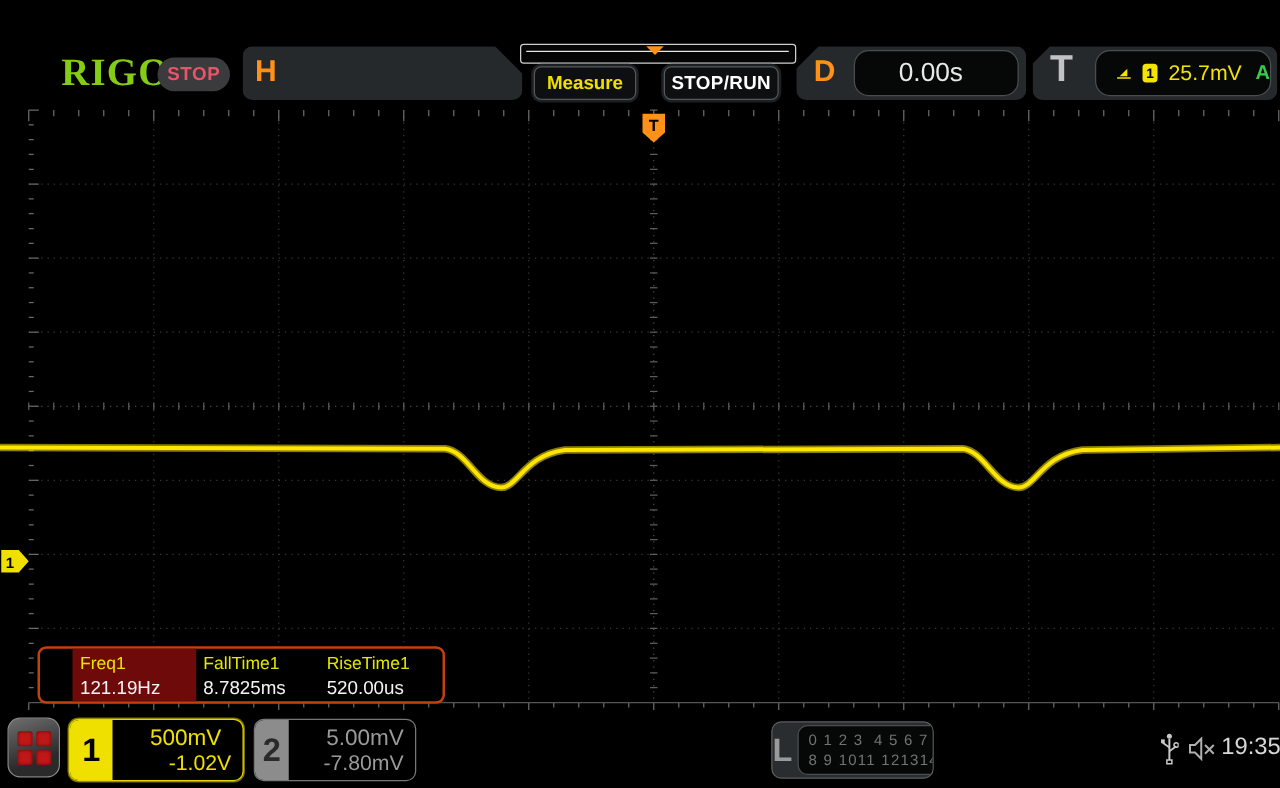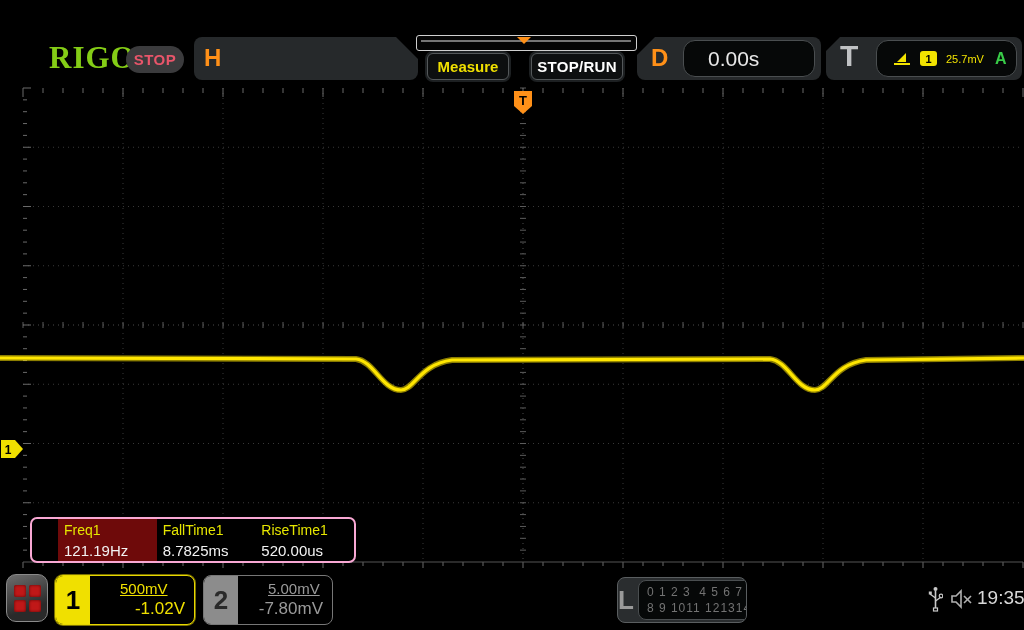--- a/index.html
+++ b/index.html
@@ -33,7 +33,7 @@
           border-radius:8px; clip-path: polygon(18px 0, 100% 0, 100% 100%, 0 100%, 0 18px); }
   .dbox .dlab { position:absolute; left:14px; top:7px; color:#ff9018; font-weight:bold; font-size:24px; }
   .dbox .inner { position:absolute; left:46px; top:3px; right:6px; bottom:3px; background:#060808; border:1px solid #4a4e50; border-radius:12px; display:flex; align-items:center; }
-  .dbox .dval { color:#e8e8e8; font-size:21px; margin-left:24px; }
+  .dbox .dval { color:#e8e8e8; font-size:21px; margin-left:35px; }
 
   .tbox { position:absolute; left:826px; top:37px; width:196px; height:43px; background:#26292b;
           border-radius:8px; clip-path: polygon(14px 0, 100% 0, 100% 100%, 0 100%, 0 14px); }

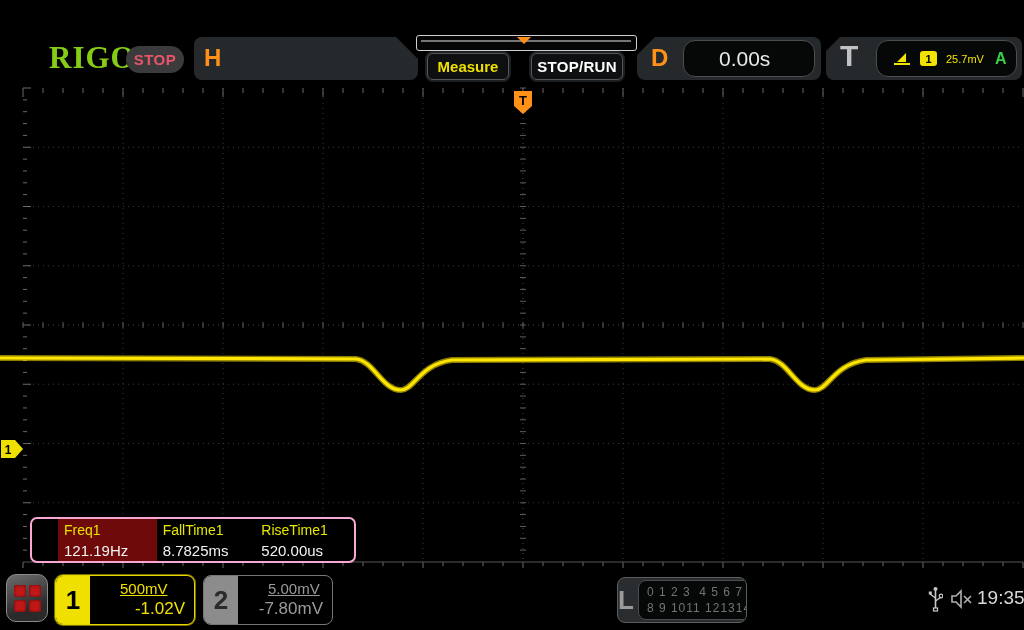--- a/index.html
+++ b/index.html
@@ -40,7 +40,7 @@
   .tbox .tlab { position:absolute; left:14px; top:2px; color:#c0c2c4; font-weight:bold; font-size:30px; }
   .tbox .inner { position:absolute; left:50px; top:3px; right:5px; bottom:3px; background:#060808; border:1px solid #4a4e50; border-radius:12px; display:flex; align-items:center; gap:9px; padding-left:16px; }
   .trig-badge { width:17px; height:15px; background:#f2e300; border-radius:3px; color:#000; font-weight:bold; font-size:11px; display:flex; align-items:center; justify-content:center; }
-  .trig-level { color:#f2e300; font-size:11px; }
+  .trig-level { color:#f2e300; font-size:17px; }
   .trig-mode { color:#38cc48; font-weight:bold; font-size:16px; margin-left:2px; }
 
   

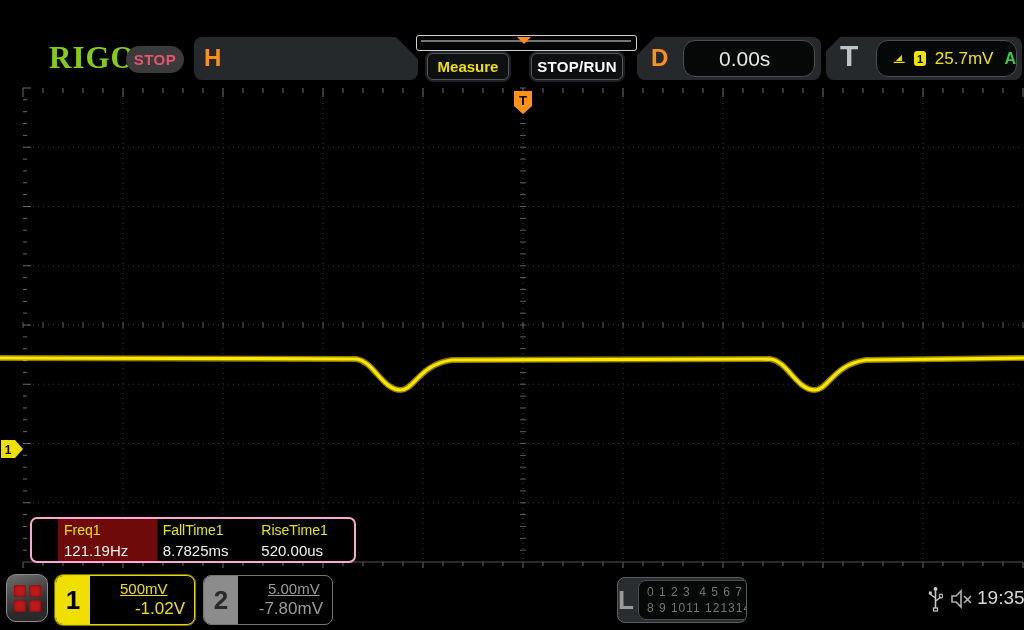--- a/index.html
+++ b/index.html
@@ -47,7 +47,7 @@
   #gridsvg { position:absolute; left:0; top:85px; }
 
   
-  .meas { position:absolute; left:30px; top:517px; width:326px; height:46px; background:#000; border:2px solid #f9a8d4; border-radius:7px; display:flex; align-items:stretch; padding-left:26px; z-index:3; }
+  .meas { position:absolute; left:30px; top:517px; width:326px; height:46px; background:#000; border:2px solid #c2410c; border-radius:7px; display:flex; align-items:stretch; padding-left:26px; z-index:3; }
   .meas-col { width:100px; padding:3px 6px 2px 6px; display:flex; flex-direction:column; justify-content:space-between; }
   .meas-col.selected { background:#6e0a0a; }
   .meas-label { color:#e6e600; font-size:14px; }

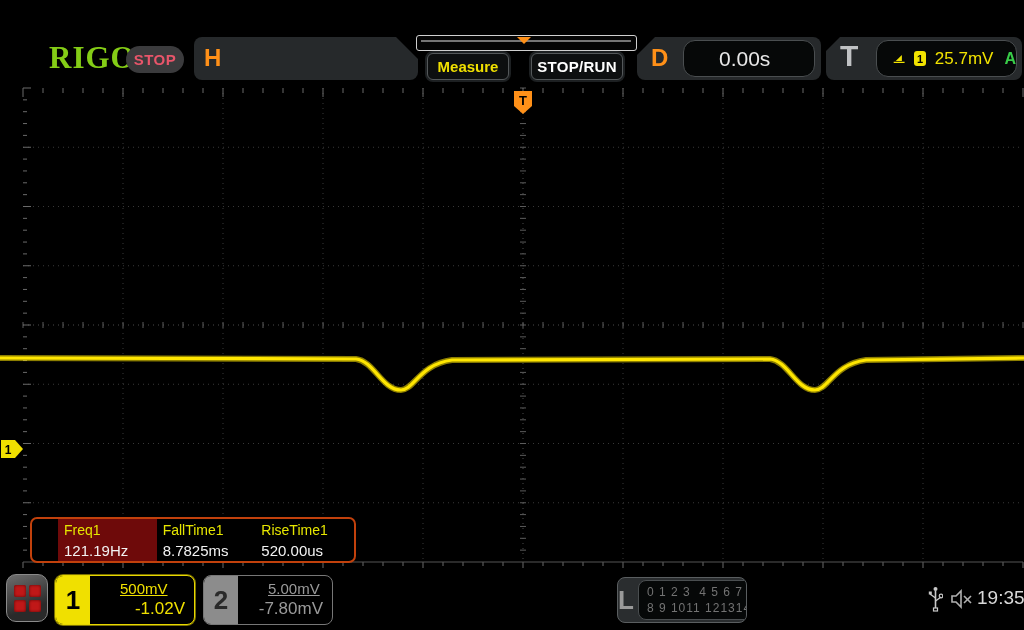--- a/index.html
+++ b/index.html
@@ -65,7 +65,7 @@
   .ch1 .tab { background:#f0e000; color:#000; }
   .ch2 .tab { background:#8c8c8c; color:#2a2a2a; }
   .ch .body { flex:1; display:flex; flex-direction:column; justify-content:space-between; padding:4px 9px 5px 9px; }
-  .ch .r1 { display:flex; align-items:center; gap:6px; font-size:15px;text-decoration:underline; }
+  .ch .r1 { display:flex; align-items:center; gap:6px; font-size:18px; }
   .ch .r2 { text-align:right; font-size:17px; }
   .ch1 .r1, .ch1 .r2 { color:#f0e000; }
   .ch2 .r1, .ch2 .r2 { color:#9a9a9a; }

